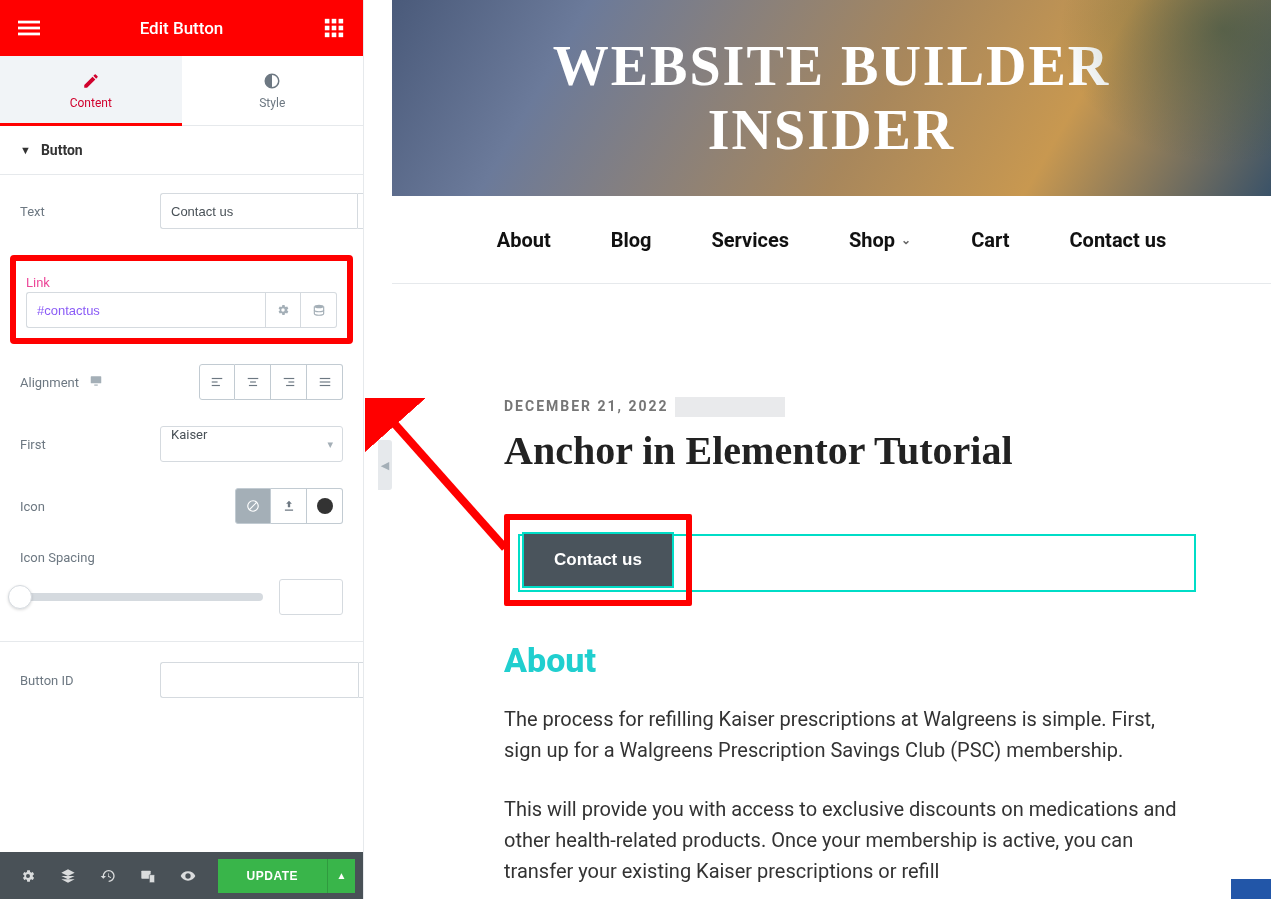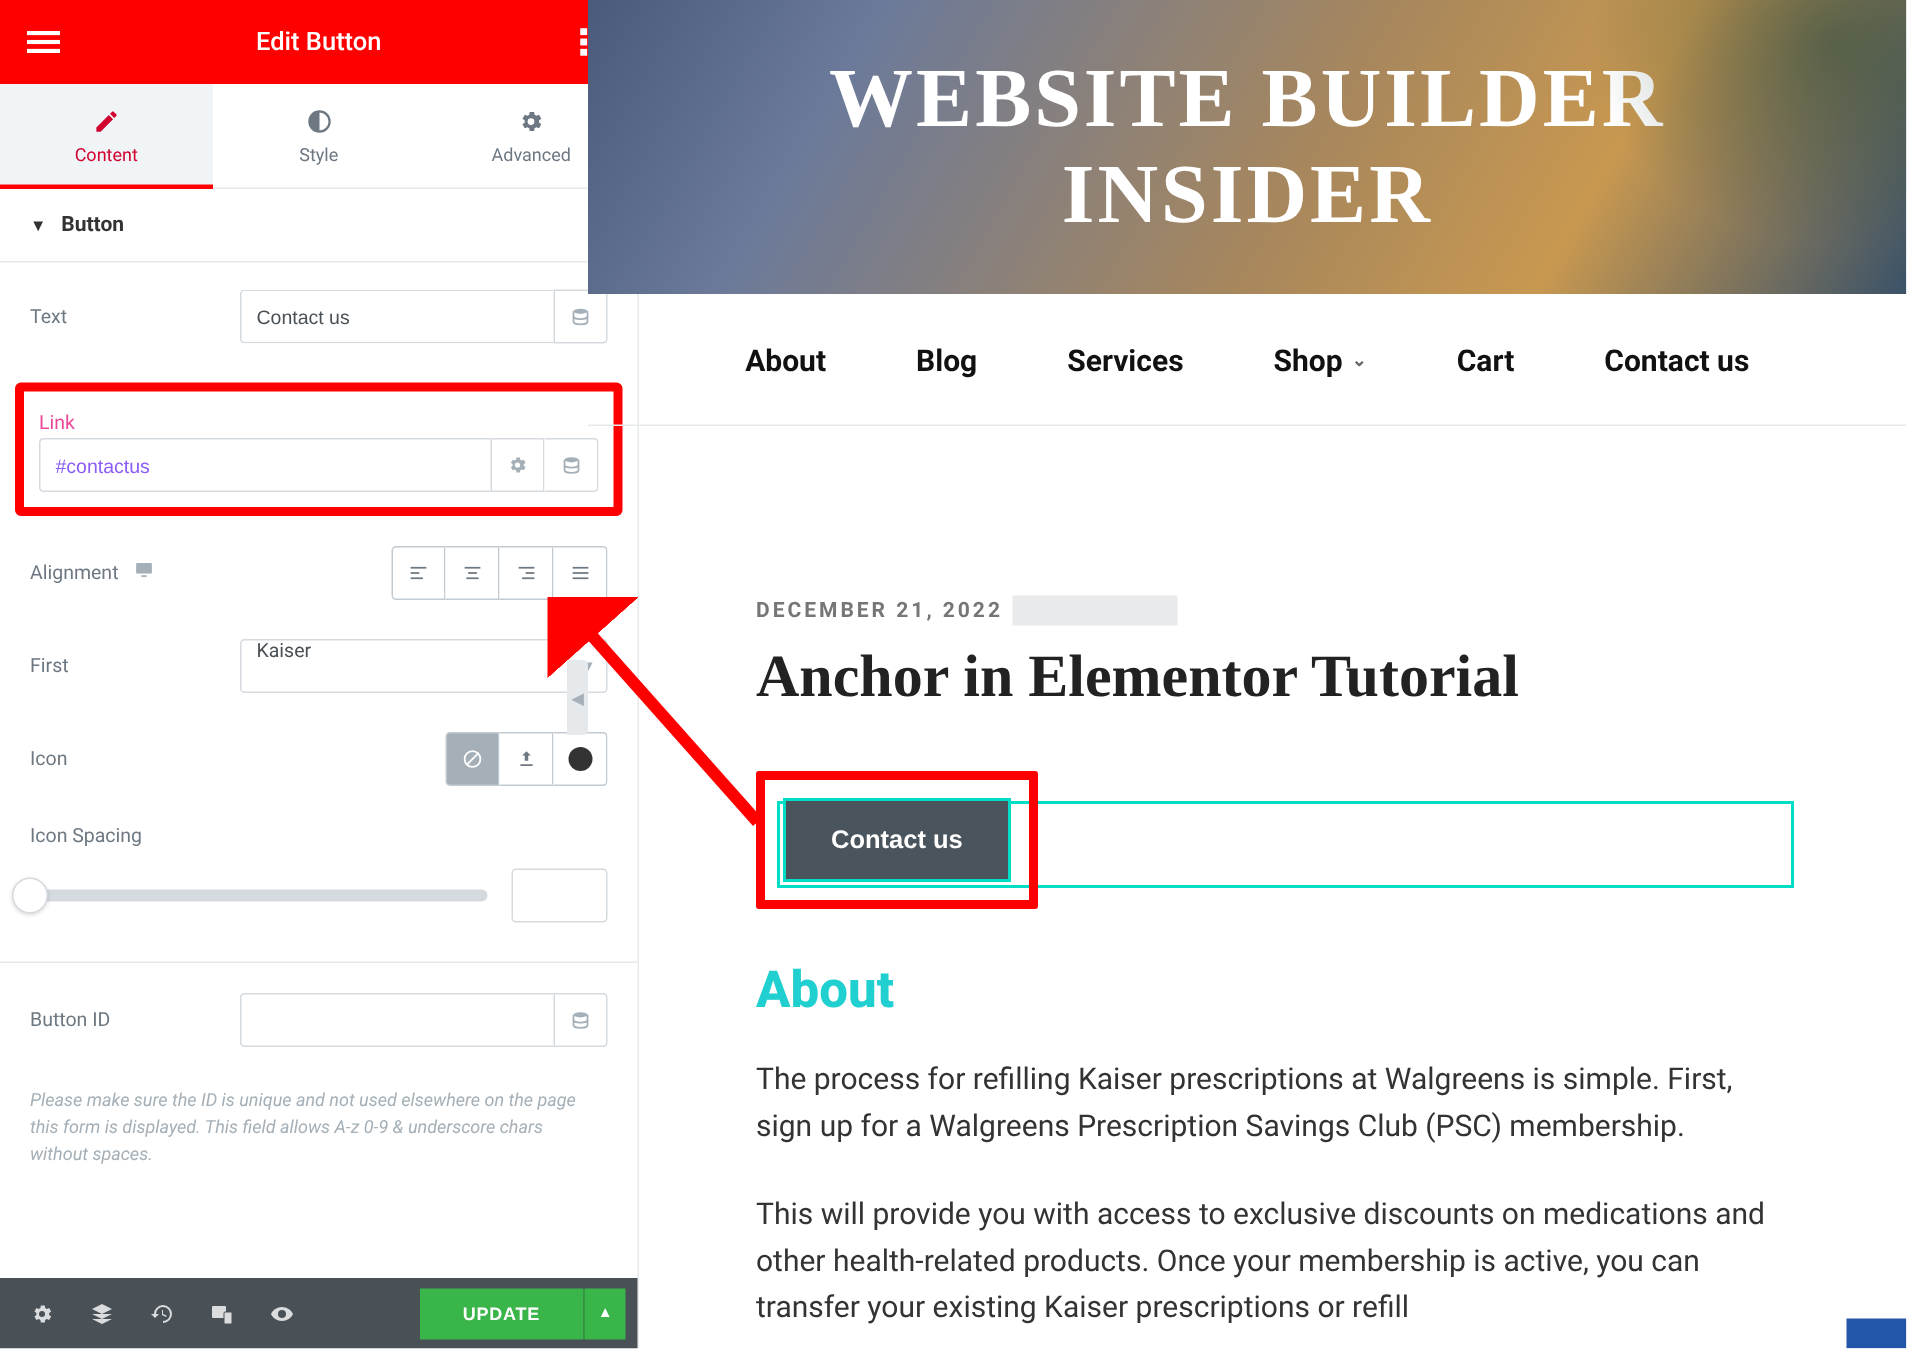--- a/index.html
+++ b/index.html
@@ -6,7 +6,7 @@
 body { font-family: -apple-system, BlinkMacSystemFont, "Segoe UI", Roboto, Helvetica, Arial, sans-serif; width: 1271px; height: 899px; overflow: hidden; position: relative; background: #fff; }
 
 
-.sidebar { position: absolute; left: 0; top: 0; width: 426px; height: 899px; background: #fff; border-right: 1px solid #e6e9ec; display: flex; flex-direction: column; }
+.sidebar { position: absolute; left: 0; top: 0; width: 364px; height: 899px; background: #fff; border-right: 1px solid #e6e9ec; display: flex; flex-direction: column; }
 .sb-header { height: 56px; background: #ff0000; color: #fff; display: flex; align-items: center; justify-content: space-between; padding: 0 18px; }
 .sb-header .hamburger, .sb-header .apps { width: 22px; height: 22px; display: flex; align-items: center; justify-content: center; cursor: pointer; }
 .sb-header .title { font-size: 17px; font-weight: 500; }

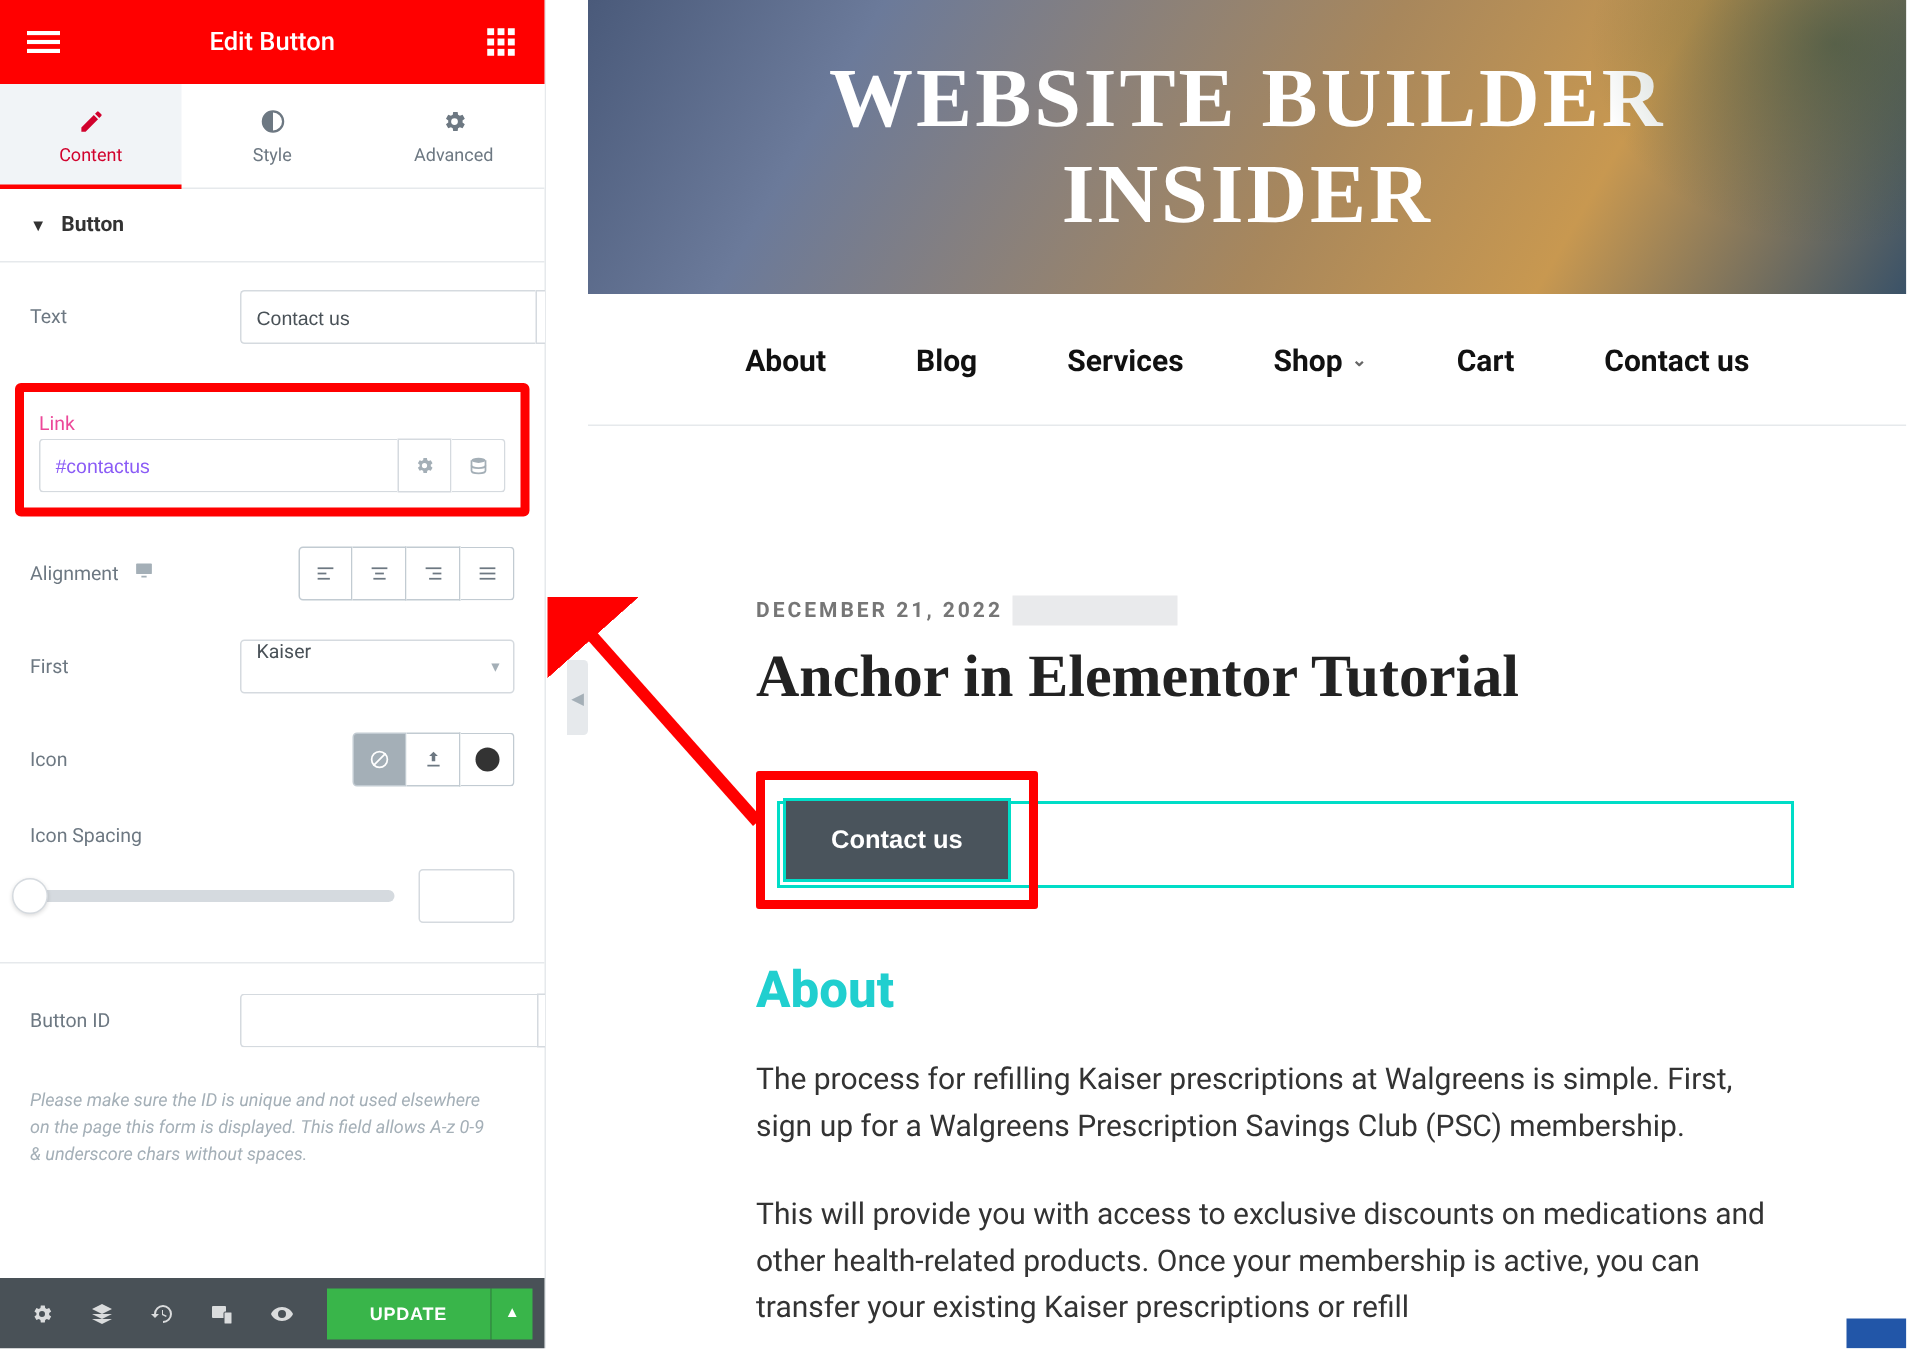--- a/index.html
+++ b/index.html
@@ -142,12 +142,6 @@
             <path d="M12 2a10 10 0 100 20 10 10 0 000-20zm0 18V4a8 8 0 010 16z"></path>
           </svg></span>
       <span>Style</span>
-    </div>
-    <div class="sb-tab">
-      <span class="ticon"><svg viewBox="0 0 24 24" fill="currentColor">
-            <path d="M19.14 12.94a7.14 7.14 0 000-1.88l2.03-1.58-2-3.46-2.39.96a7.07 7.07 0 00-1.62-.94l-.36-2.54h-4l-.36 2.54c-.58.24-1.12.56-1.62.94l-2.39-.96-2 3.46 2.03 1.58a7.14 7.14 0 000 1.88L4.43 14.5l2 3.46 2.39-.96c.5.38 1.04.7 1.62.94l.36 2.54h4l.36-2.54c.58-.24 1.12-.56 1.62-.94l2.39.96 2-3.46-2.03-1.56zM12 15a3 3 0 110-6 3 3 0 010 6z"></path>
-          </svg></span>
-      <span>Advanced</span>
     </div>
   </div>
 

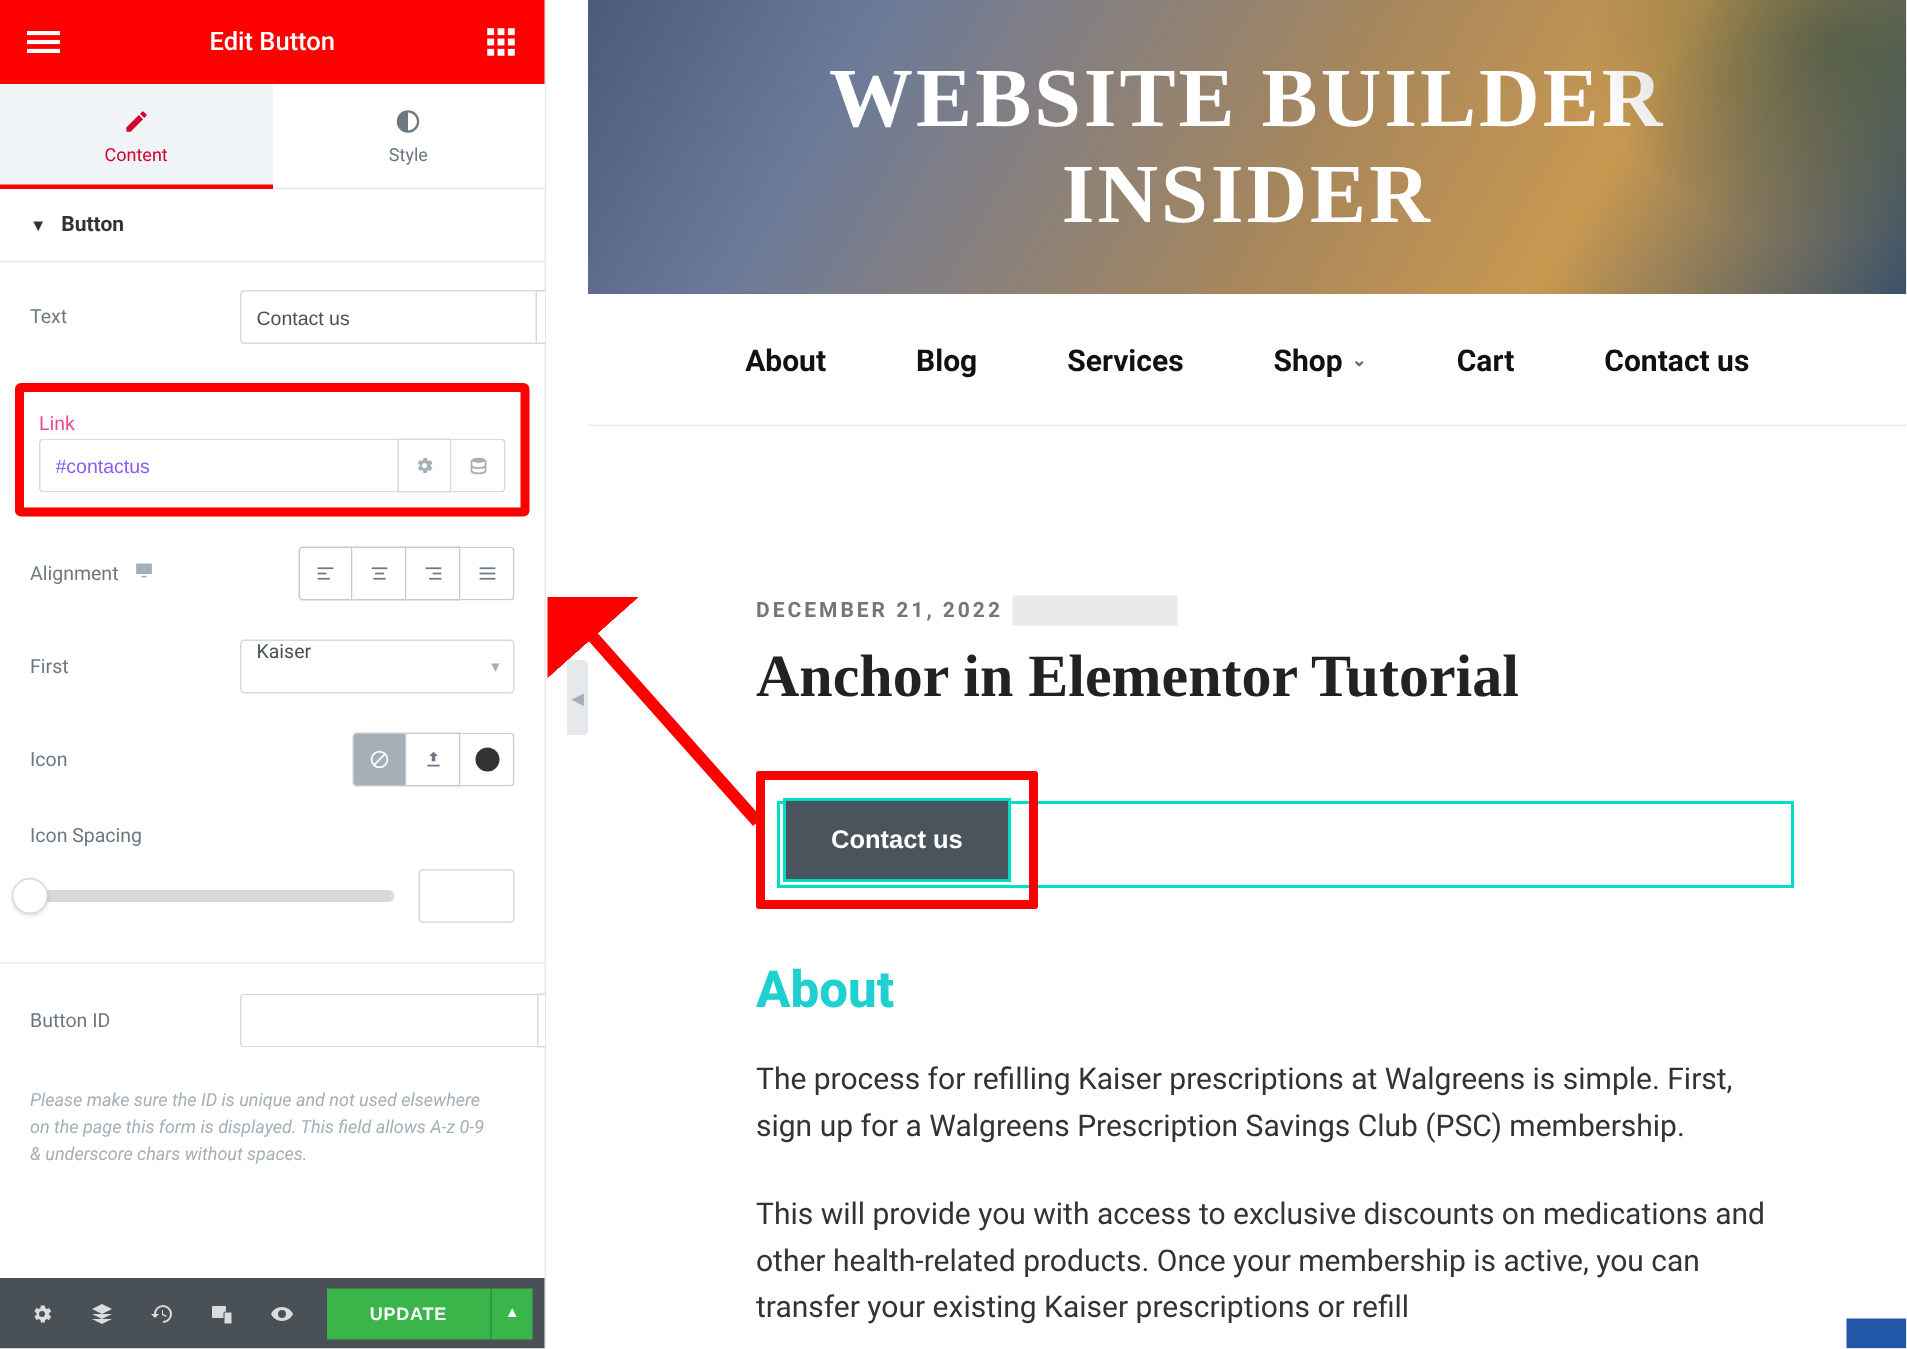--- a/index.html
+++ b/index.html
@@ -284,7 +284,6 @@
           </div>
       </div>
     </div>
-    <div class="help-text">Please make sure the ID is unique and not used elsewhere on the page this form is displayed. This field allows A-z 0-9 &amp; underscore chars without spaces.</div>
 
   </div>
 

